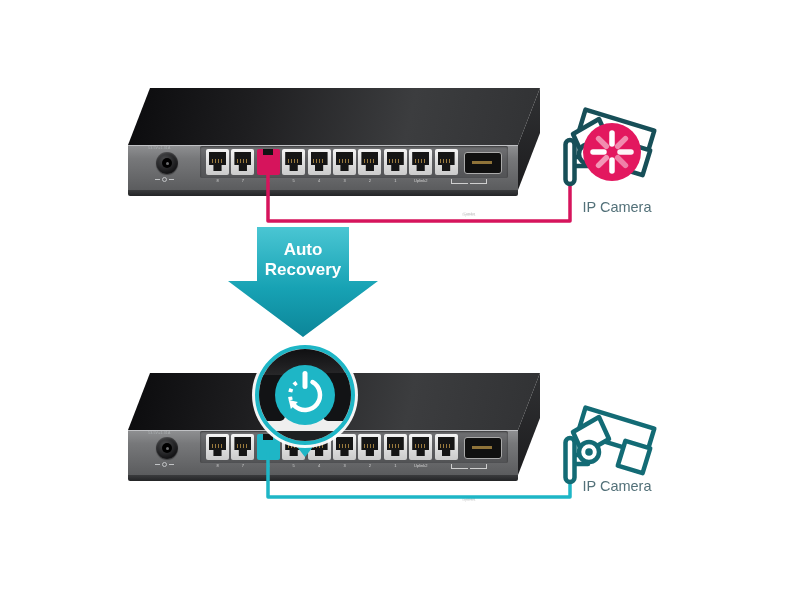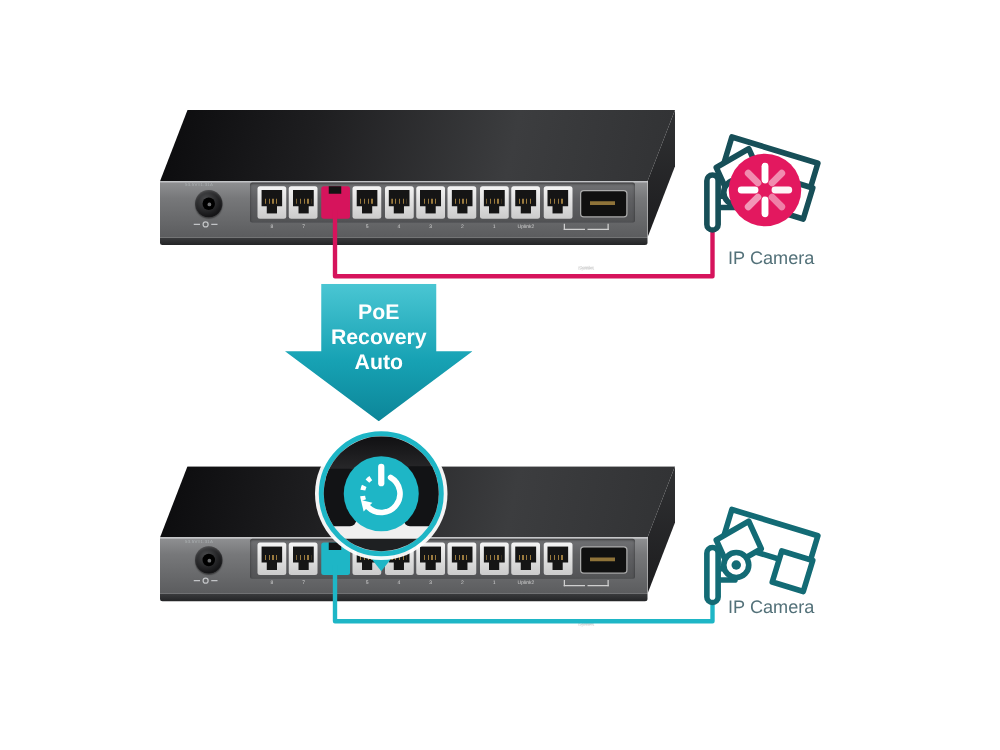--- a/index.html
+++ b/index.html
@@ -232,7 +232,6 @@
   </svg>
 
   <div class="poe-arrow">
-    <span>PoE</span>
     <span>Recovery</span>
     <span>Auto</span>
   </div>

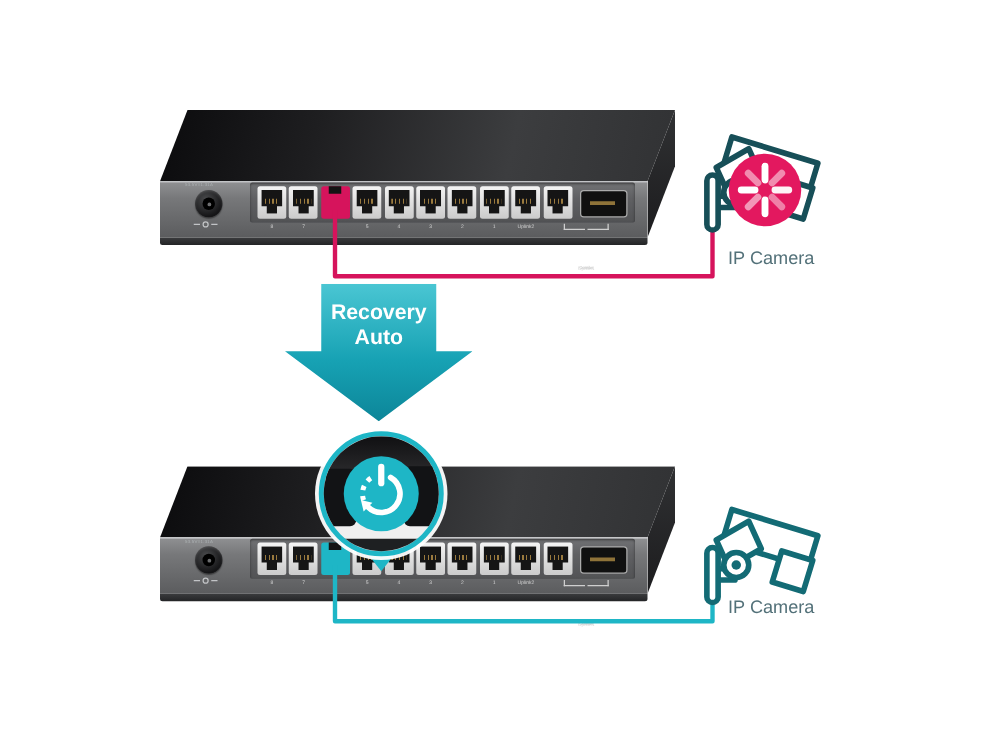--- a/index.html
+++ b/index.html
@@ -232,8 +232,8 @@
   </svg>
 
   <div class="poe-arrow">
+    <span>Auto</span>
     <span>Recovery</span>
-    <span>Auto</span>
   </div>
 
   <div class="bubble-tip"></div>

